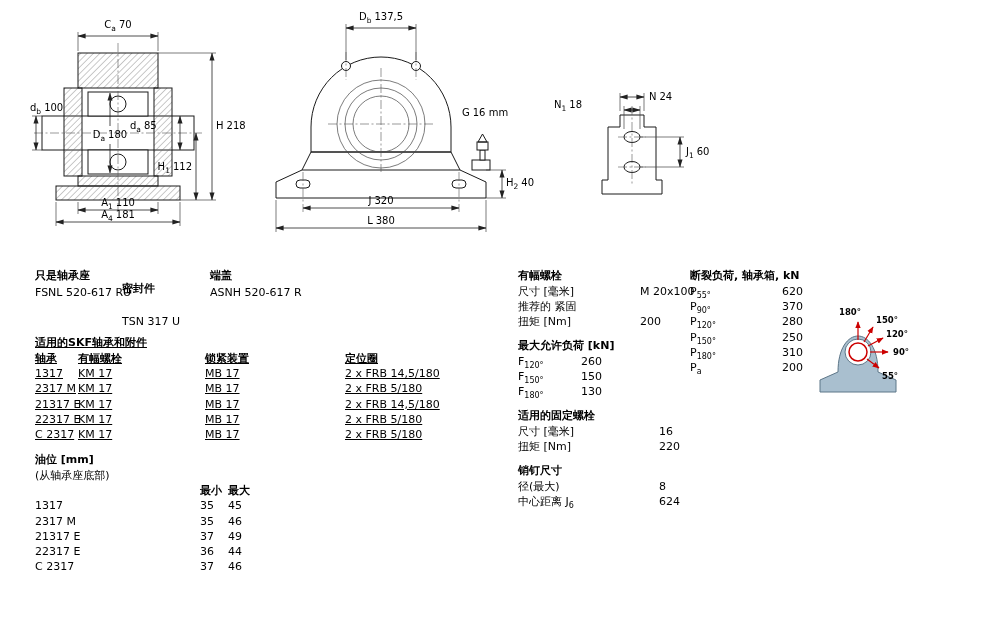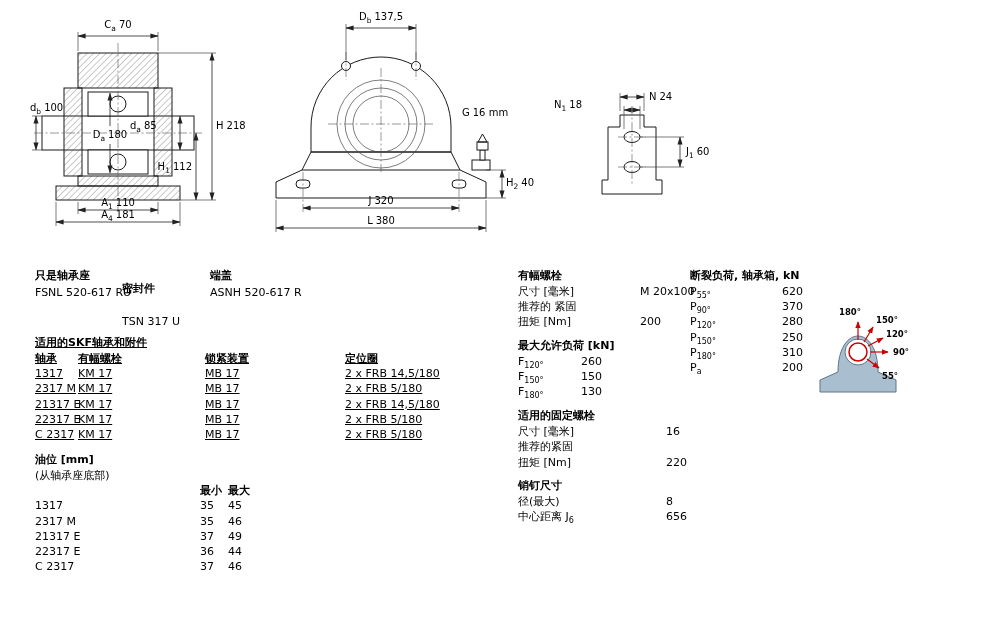--- a/index.html
+++ b/index.html
@@ -29,7 +29,7 @@
   .grid-oil      { display:grid; grid-template-columns:165px 28px 40px;        line-height:15.2px; white-space:nowrap; }
   .kv { position:relative; height:15.2px; line-height:15.2px; white-space:nowrap; }
   .kv .val { position:absolute; top:0; }
-  .off63 { left:63px; } .off122 { left:122px; } .off155 { left:148px; } .off92 { left:92px; }
+  .off63 { left:63px; } .off122 { left:122px; } .off155 { left:141px; } .off92 { left:92px; }
   .gap8 { height:8px; } .gap9 { height:9px; }
 </style>
 </head>

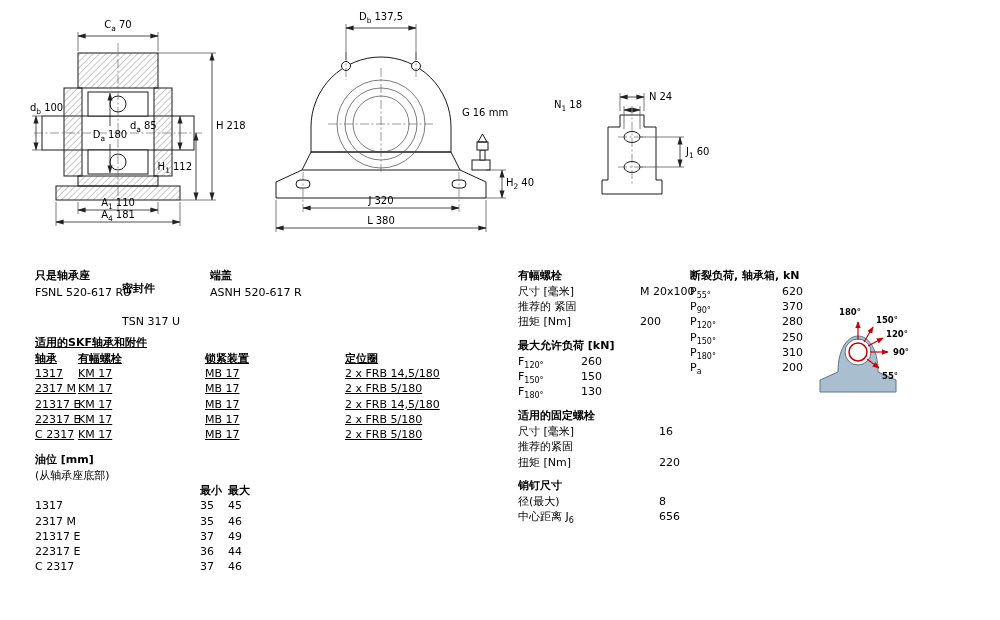--- a/index.html
+++ b/index.html
@@ -314,9 +314,6 @@
     <span class="val off155">16</span>
   </div>
   <div class="kv">
-    <span>推荐的紧固</span>
-  </div>
-  <div class="kv">
     <span>扭矩 [Nm]</span>
     <span class="val off155">220</span>
   </div>

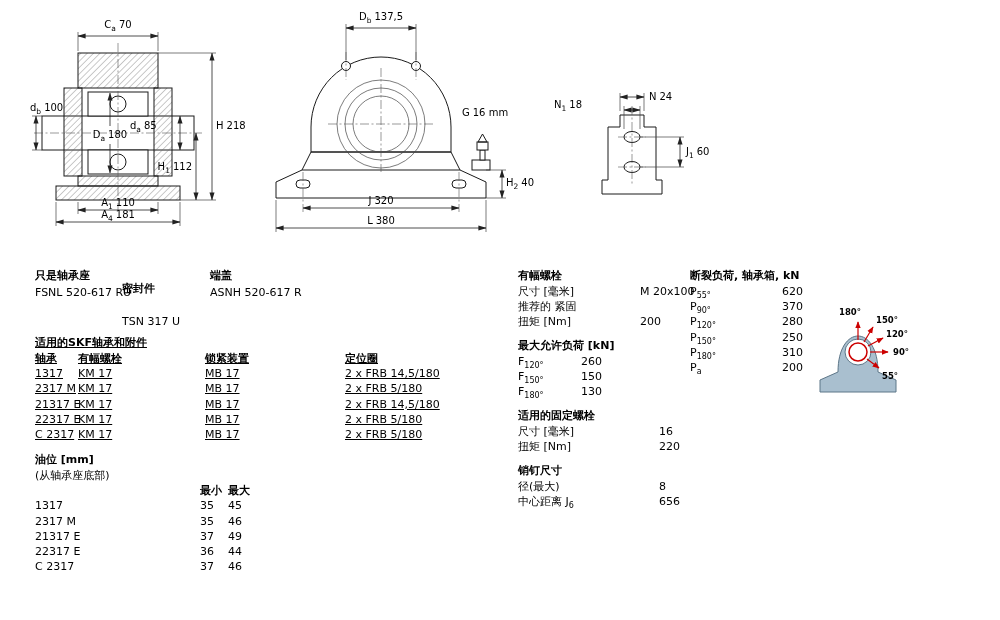--- a/index.html
+++ b/index.html
@@ -325,7 +325,7 @@
   </div>
   <div class="kv">
     <span><span>中心距离 J</span><sub class="s">6</sub></span>
-    <span class="val off155">656</span>
+    <span class="val off155">624</span>
   </div>
 </div>
 

